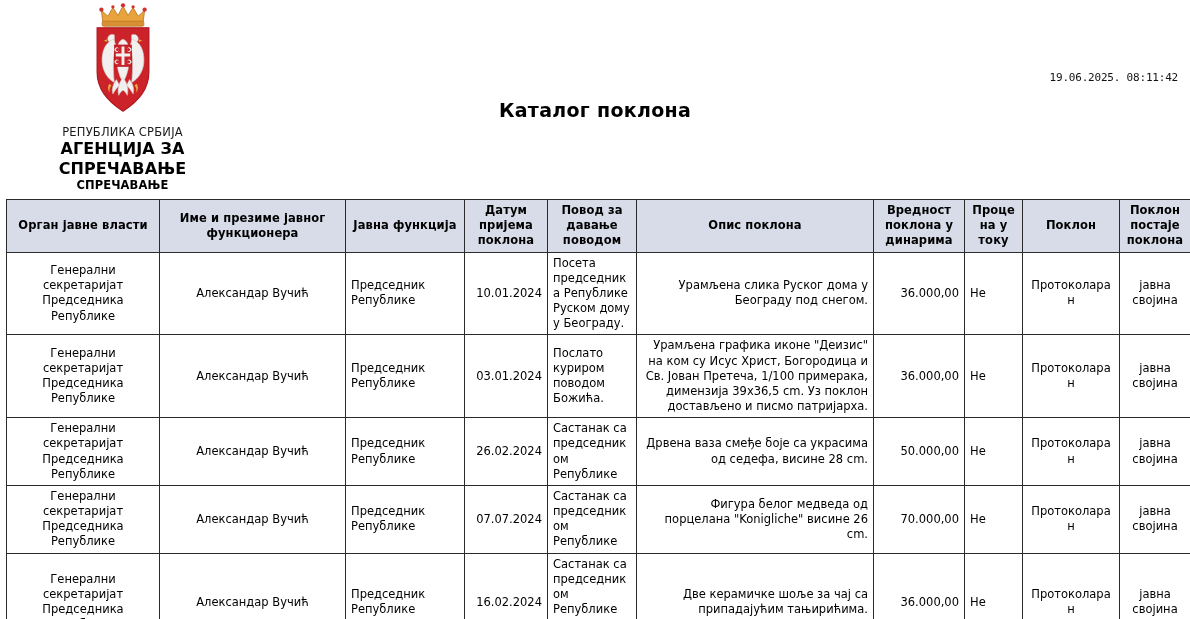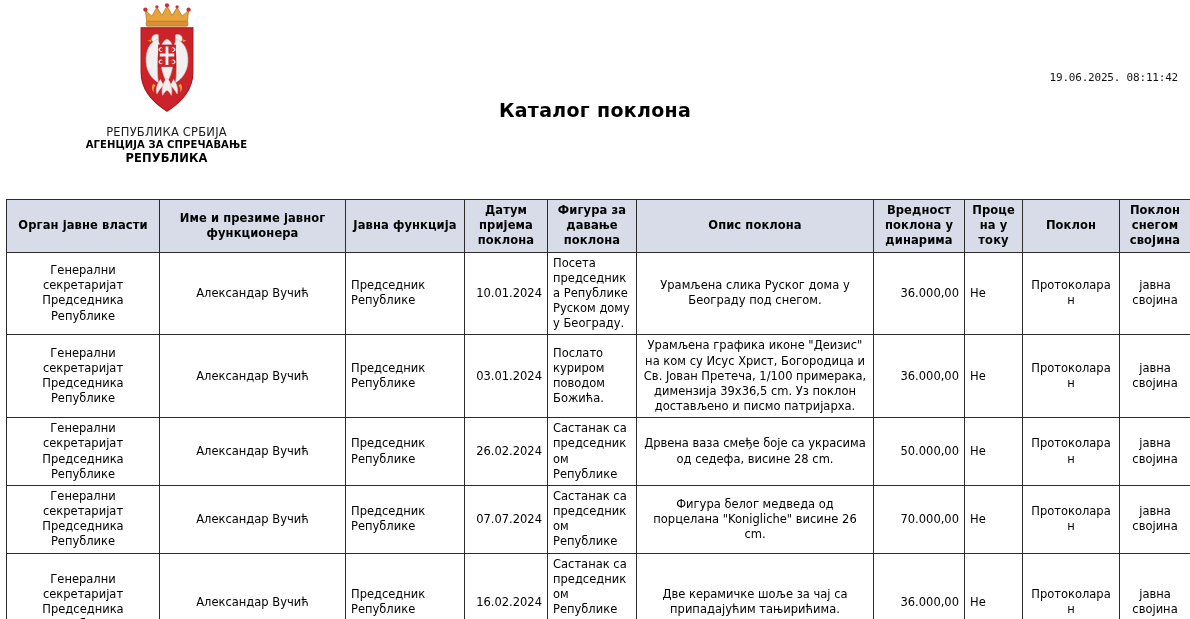--- a/index.html
+++ b/index.html
@@ -29,7 +29,6 @@
     top: 3px;
     width: 245px;
     text-align: center;
-    padding-left: 44px;
   }
   .emblem {
     width: 72px;

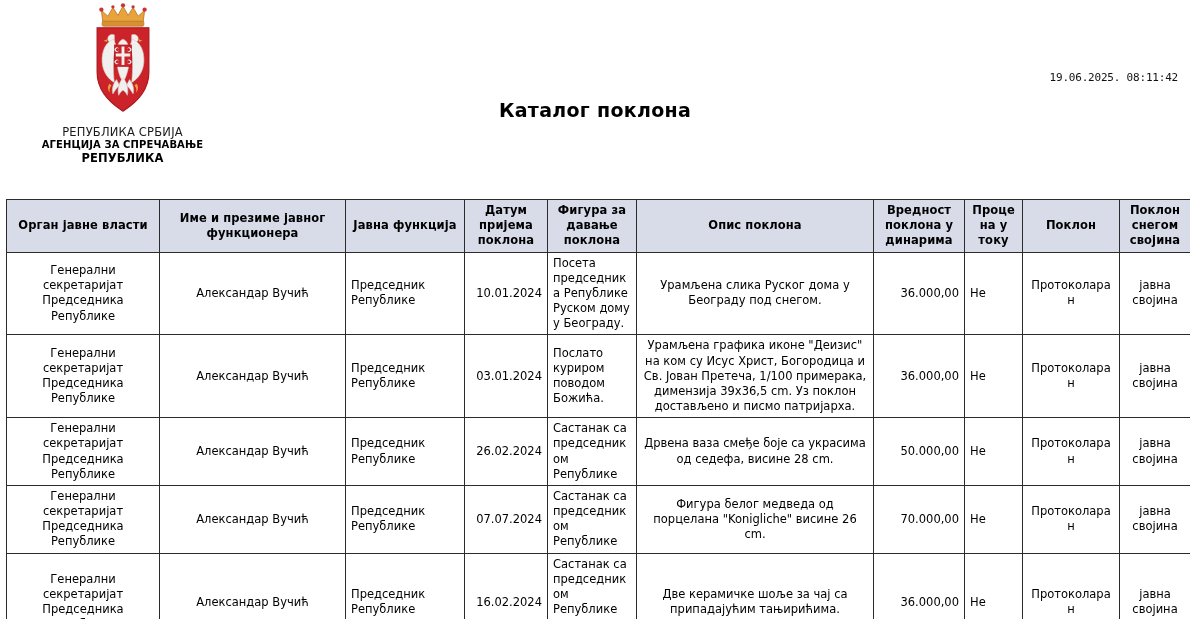--- a/index.html
+++ b/index.html
@@ -46,7 +46,7 @@
     color: #1a1a1a;
   }
   .org-line-2 {
-    font-size: 10px;
+    font-size: 16px;
     font-weight: bold;
     letter-spacing: .1px;
     color: #000;

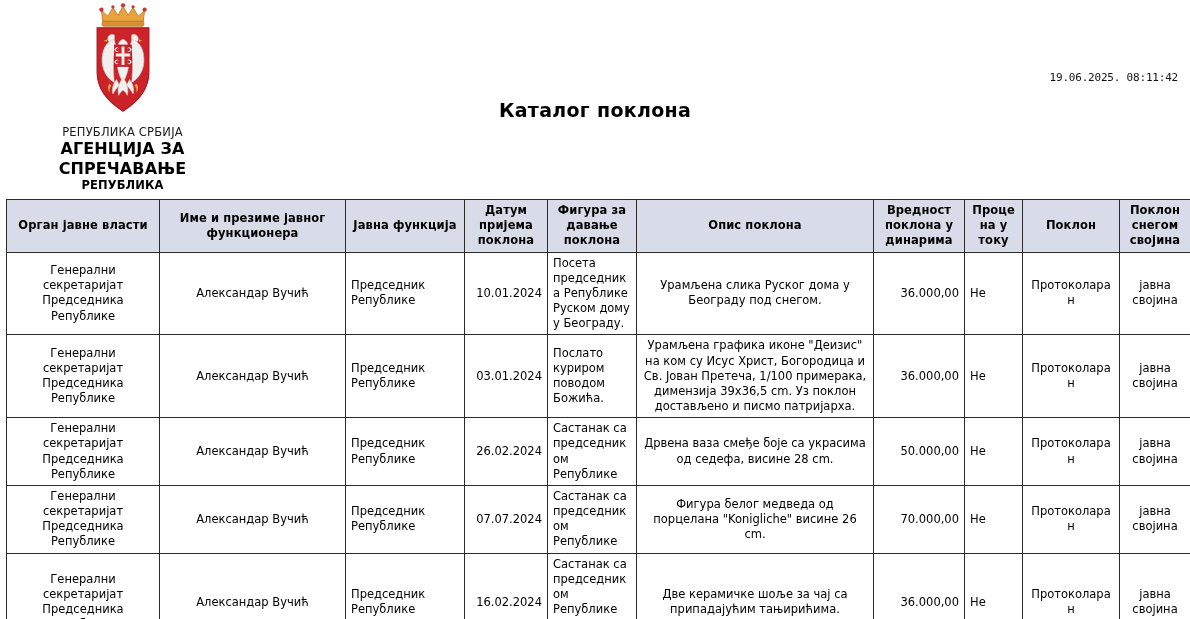--- a/index.html
+++ b/index.html
@@ -192,7 +192,7 @@
     <div class="org-lines">
       <div class="org-line-1">РЕПУБЛИКА СРБИЈА</div>
       <div class="org-line-2">АГЕНЦИЈА ЗА СПРЕЧАВАЊЕ</div>
-      <div class="org-line-3">РЕПУБЛИКА</div>
+      <div class="org-line-3">СПРЕЧАВАЊЕ</div>
     </div>
   </div>
 

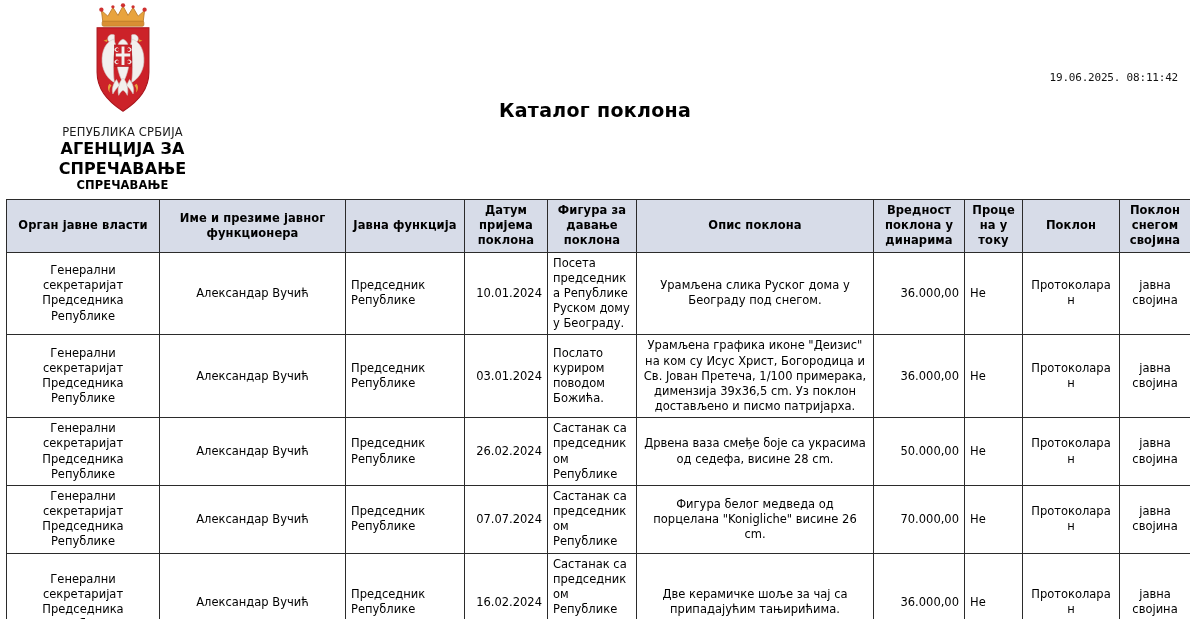--- a/index.html
+++ b/index.html
@@ -220,7 +220,7 @@
         <th>Име и презиме јавног функционера</th>
         <th>Јавна функција</th>
         <th>Датум пријема поклона</th>
-        <th>Фигура за давање поклона</th>
+        <th>Повод за давање поводом</th>
         <th>Опис поклона</th>
         <th>Вредност поклона у динарима</th>
         <th>Процена у току</th>

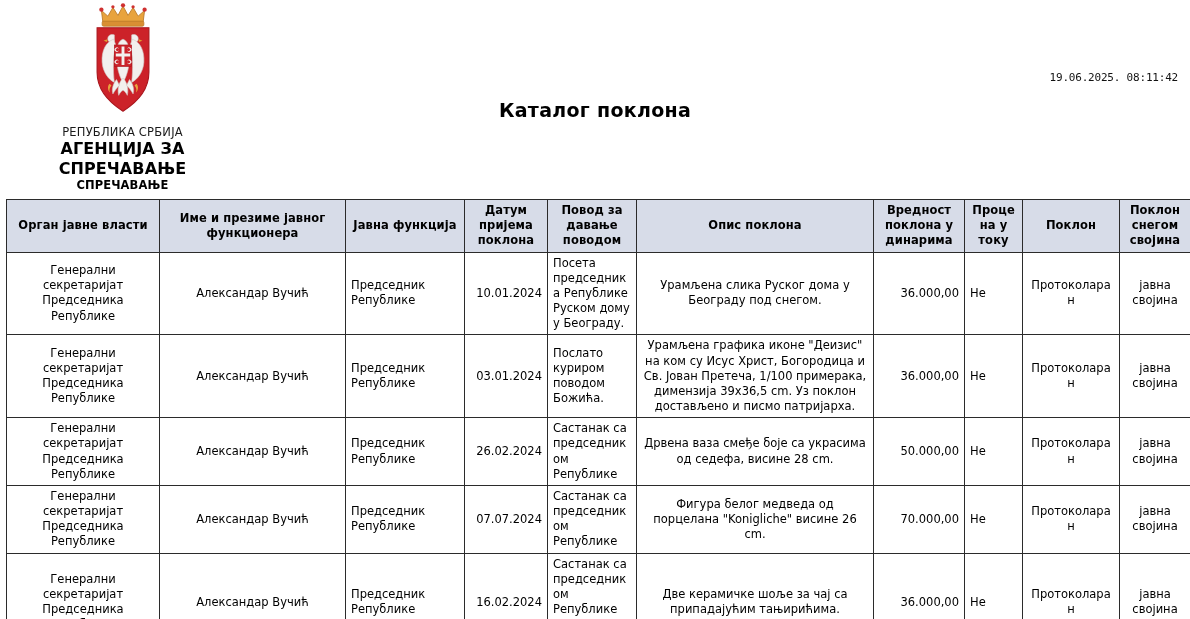--- a/index.html
+++ b/index.html
@@ -225,7 +225,7 @@
         <th>Вредност поклона у динарима</th>
         <th>Процена у току</th>
         <th>Поклон</th>
-        <th>Поклон снегом својина</th>
+        <th>Поклон постаје поклона</th>
       </tr>
     </thead>
     <tbody>

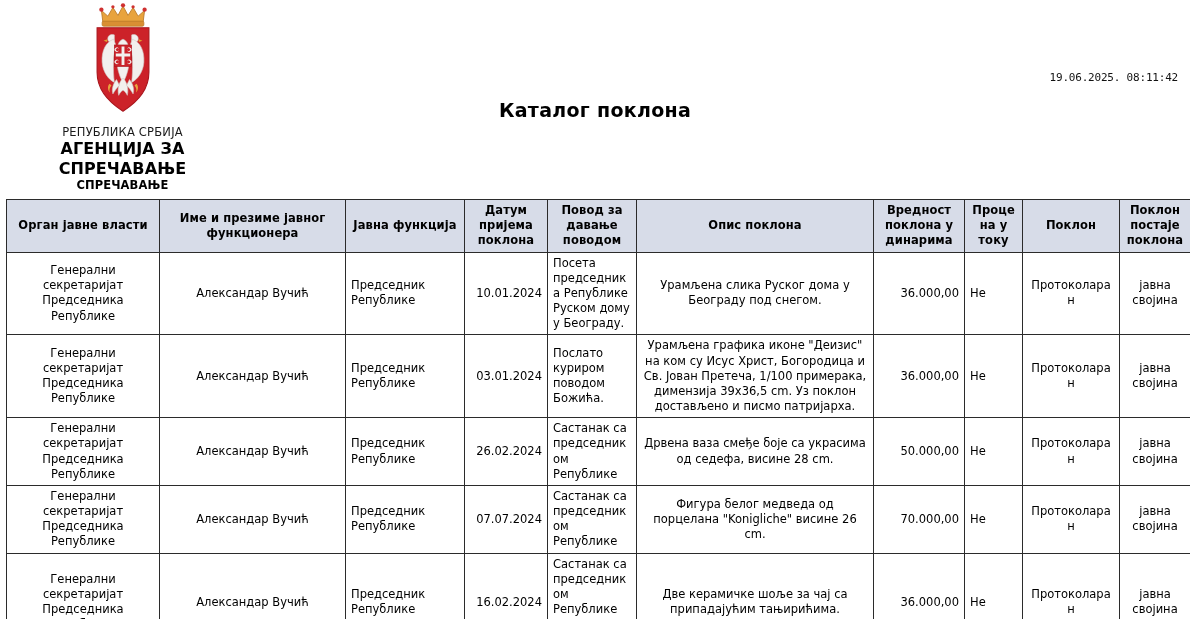--- a/index.html
+++ b/index.html
@@ -113,7 +113,7 @@
   td.c-function   { text-align: left;   }
   td.c-date       { text-align: right;  }
   td.c-occasion   { text-align: left; }
-  td.c-desc       { text-align: center;   }
+  td.c-desc       { text-align: right;   }
   td.c-value      { text-align: right;  }
   td.c-estimate   { text-align: left; }
   td.c-gift       { text-align: center; }

